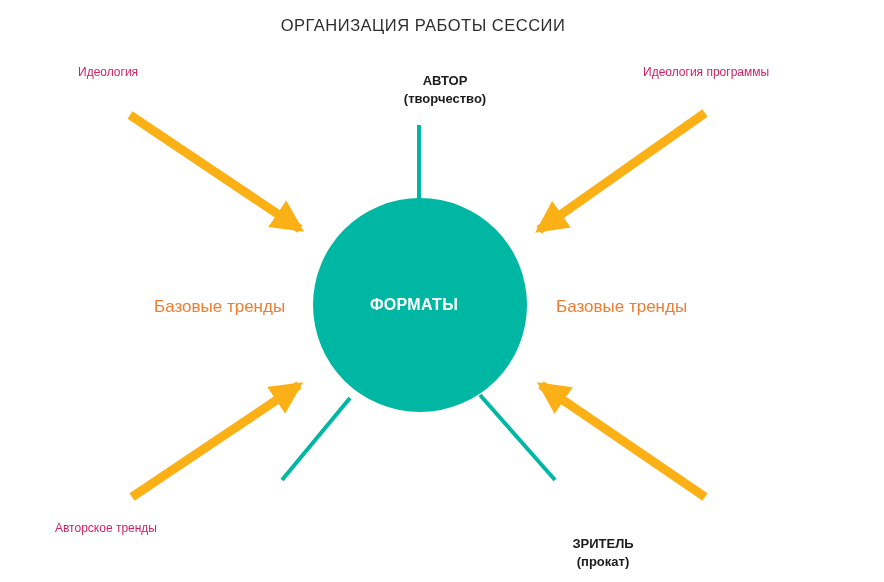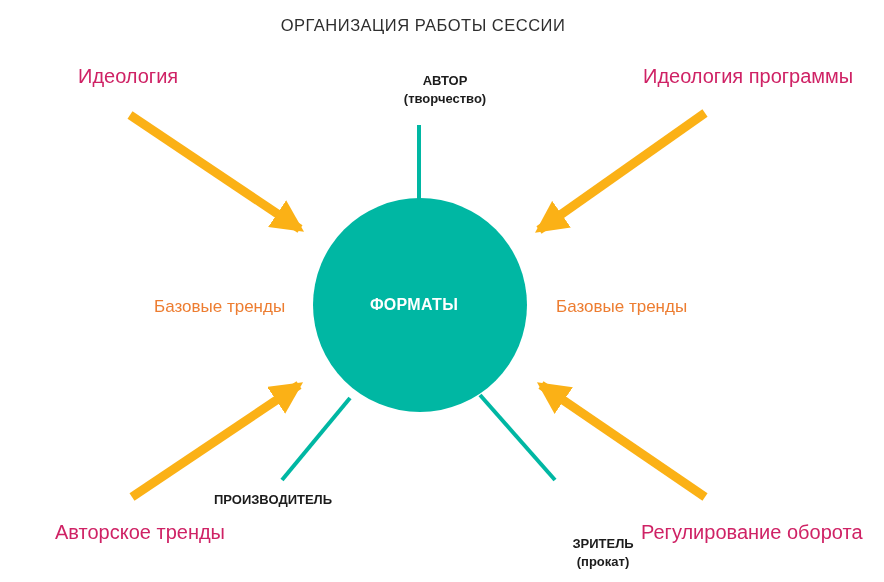--- a/index.html
+++ b/index.html
@@ -47,7 +47,7 @@
     color: var(--color-title-dark, #2E2E2E);
   }
   .crimson {
-    font-size: 20px;
+    font-size: 12px;
     color: var(--color-crimson, #CF2265);
   }
   .trend {

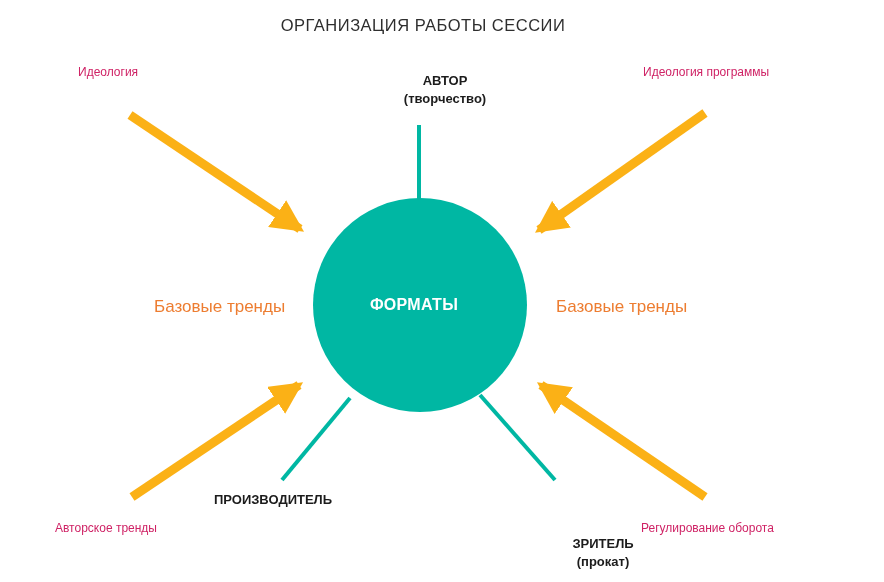--- a/index.html
+++ b/index.html
@@ -130,7 +130,6 @@
     <span>(творчество)</span>
   </div>
   <div class="label node pos-producer">
-    <span>ПРОИЗВОДИТЕЛЬ</span>
   </div>
   <div class="label node pos-viewer">
     <span>ЗРИТЕЛЬ</span>

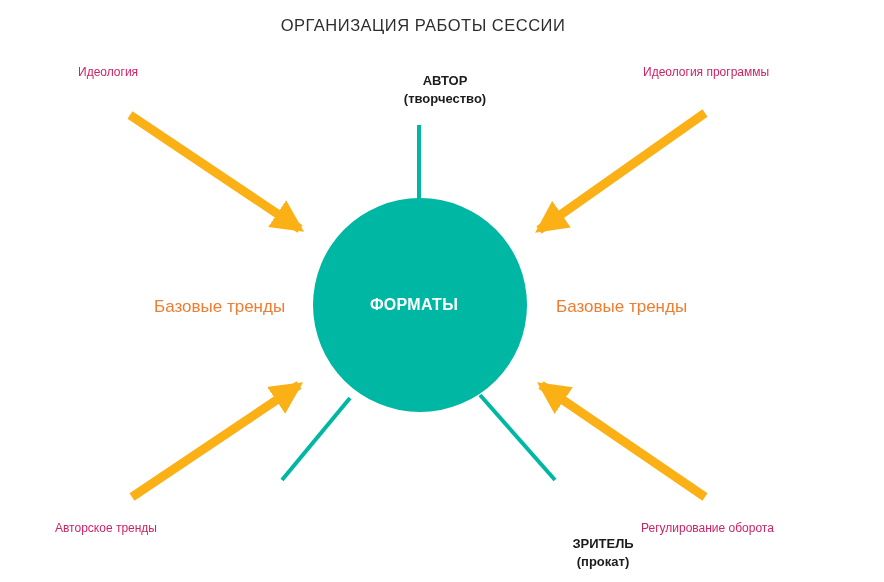--- a/index.html
+++ b/index.html
@@ -120,7 +120,6 @@
   <div class="label crimson pos-ideology">Идеология</div>
   <div class="label crimson pos-social">Идеология программы</div>
   <div class="label crimson pos-copyright">Авторское тренды</div>
-  <div class="label crimson pos-regulation">Регулирование оборота</div>
 
   <div class="label trend pos-trend-left">Базовые тренды</div>
   <div class="label trend pos-trend-right">Базовые тренды</div>

